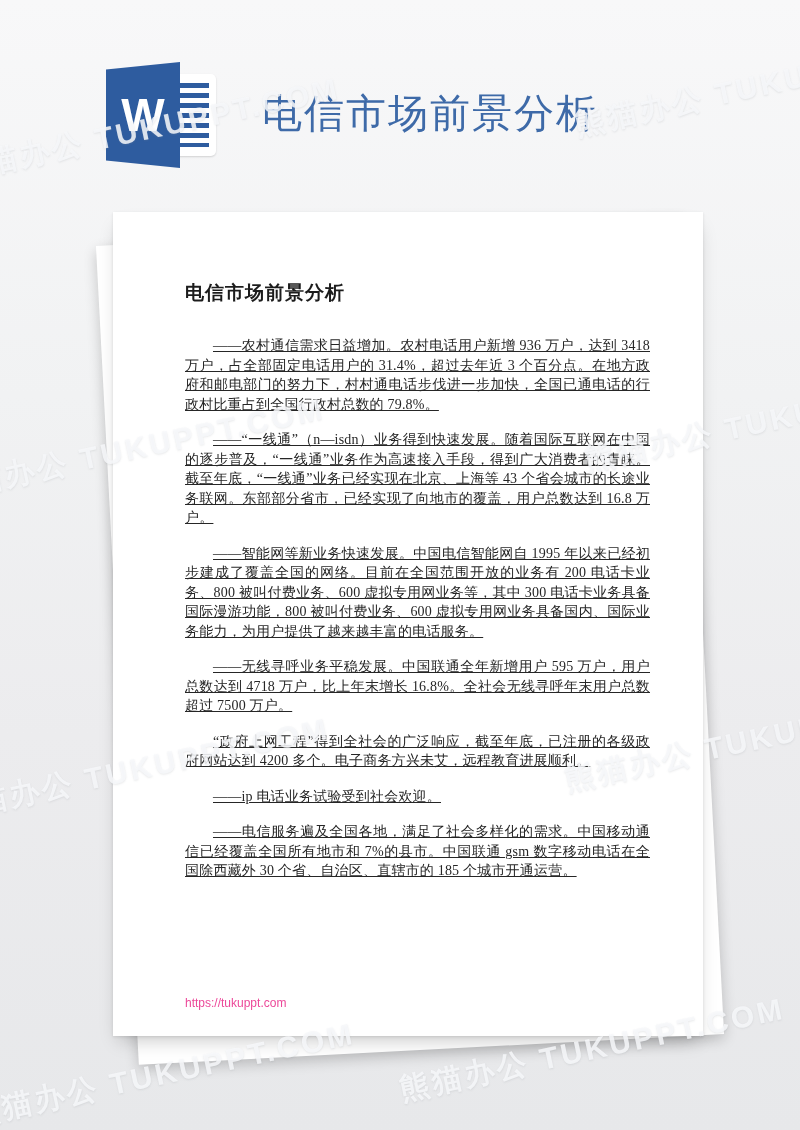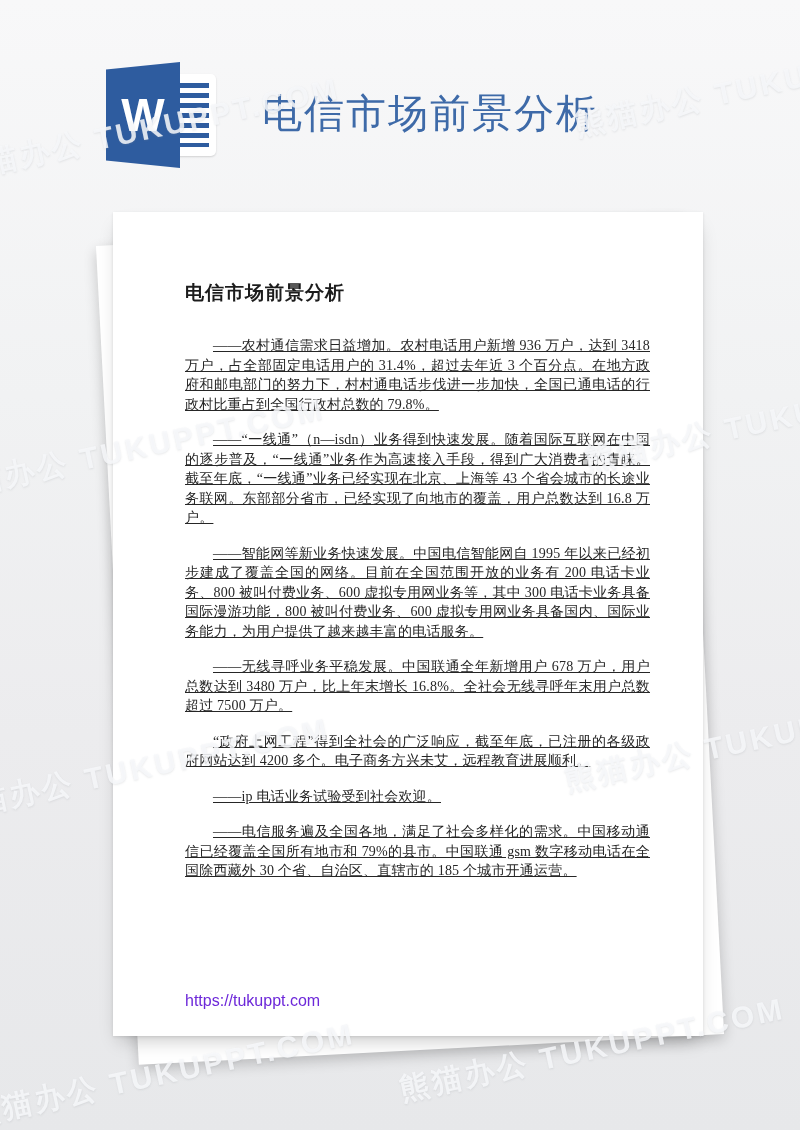--- a/index.html
+++ b/index.html
@@ -87,7 +87,7 @@
     <p>——农村通信需求日益增加。农村电话用户新增 936 万户，达到 3418 万户，占全部固定电话用户的 31.4%，超过去年近 3 个百分点。在地方政府和邮电部门的努力下，村村通电话步伐进一步加快，全国已通电话的行政村比重占到全国行政村总数的 79.8%。</p>
     <p>——“一线通”（n—isdn）业务得到快速发展。随着国际互联网在中国的逐步普及，“一线通”业务作为高速接入手段，得到广大消费者的青睐。截至年底，“一线通”业务已经实现在北京、上海等 43 个省会城市的长途业务联网。东部部分省市，已经实现了向地市的覆盖，用户总数达到 16.8 万户。</p>
     <p>——智能网等新业务快速发展。中国电信智能网自 1995 年以来已经初步建成了覆盖全国的网络。目前在全国范围开放的业务有 200 电话卡业务、800 被叫付费业务、600 虚拟专用网业务等，其中 300 电话卡业务具备国际漫游功能，800 被叫付费业务、600 虚拟专用网业务具备国内、国际业务能力，为用户提供了越来越丰富的电话服务。</p>
-    <p>——无线寻呼业务平稳发展。中国联通全年新增用户 678 万户，用户总数达到 3480 万户，比上年末增长 16.8%。全社会无线寻呼年末用户总数超过 7500 万户。</p>
+    <p>——无线寻呼业务平稳发展。中国联通全年新增用户 595 万户，用户总数达到 4718 万户，比上年末增长 16.8%。全社会无线寻呼年末用户总数超过 7500 万户。</p>
     <p>“政府上网工程”得到全社会的广泛响应，截至年底，已注册的各级政府网站达到 4200 多个。电子商务方兴未艾，远程教育进展顺利。</p>
     <p>——ip 电话业务试验受到社会欢迎。</p>
     <p>——电信服务遍及全国各地，满足了社会多样化的需求。中国移动通信已经覆盖全国所有地市和 79%的县市。中国联通 gsm 数字移动电话在全国除西藏外 30 个省、自治区、直辖市的 185 个城市开通运营。</p>

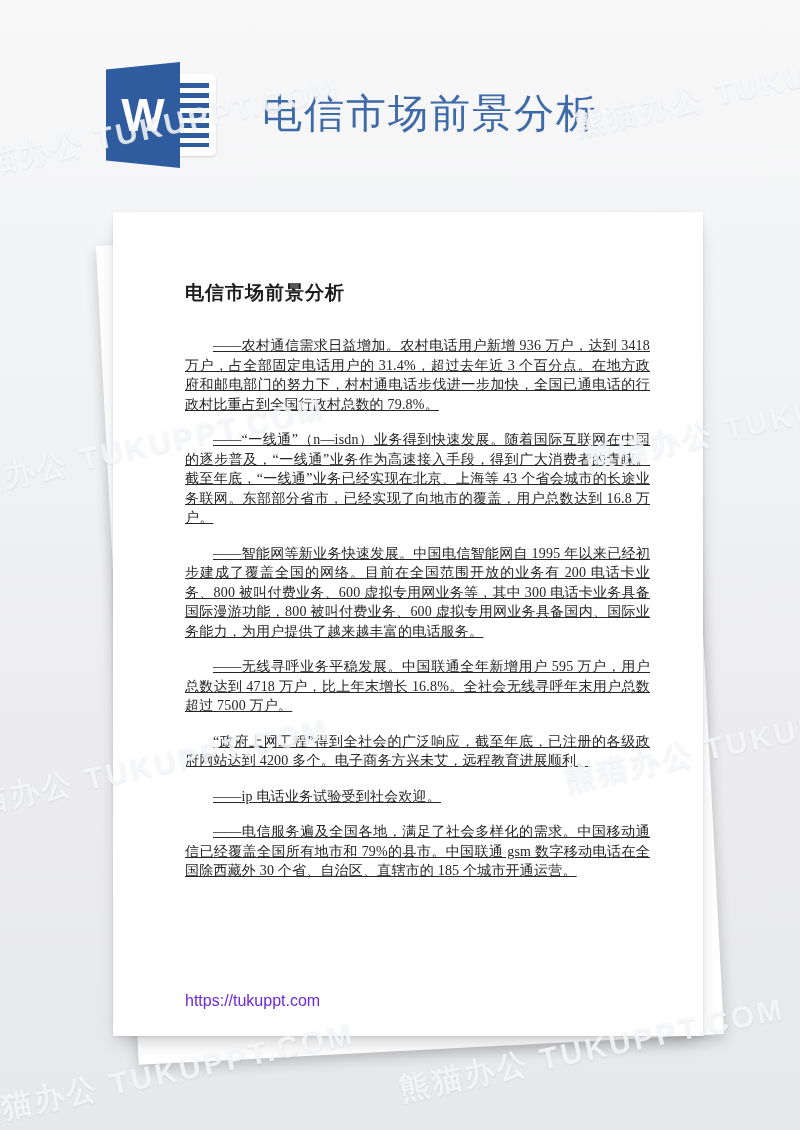--- a/index.html
+++ b/index.html
@@ -90,7 +90,7 @@
     <p>——无线寻呼业务平稳发展。中国联通全年新增用户 595 万户，用户总数达到 4718 万户，比上年末增长 16.8%。全社会无线寻呼年末用户总数超过 7500 万户。</p>
     <p>“政府上网工程”得到全社会的广泛响应，截至年底，已注册的各级政府网站达到 4200 多个。电子商务方兴未艾，远程教育进展顺利。</p>
     <p>——ip 电话业务试验受到社会欢迎。</p>
-    <p>——电信服务遍及全国各地，满足了社会多样化的需求。中国移动通信已经覆盖全国所有地市和 79%的县市。中国联通 gsm 数字移动电话在全国除西藏外 30 个省、自治区、直辖市的 185 个城市开通运营。</p>
+    <p>——电信服务遍及全国各地，满足了社会多样化的需求。中国移动通信已经覆盖全国所有地市和 7%的县市。中国联通 gsm 数字移动电话在全国除西藏外 30 个省、自治区、直辖市的 185 个城市开通运营。</p>
   </div>
   <div class="doc-footer">https://tukuppt.com</div>
 </div>

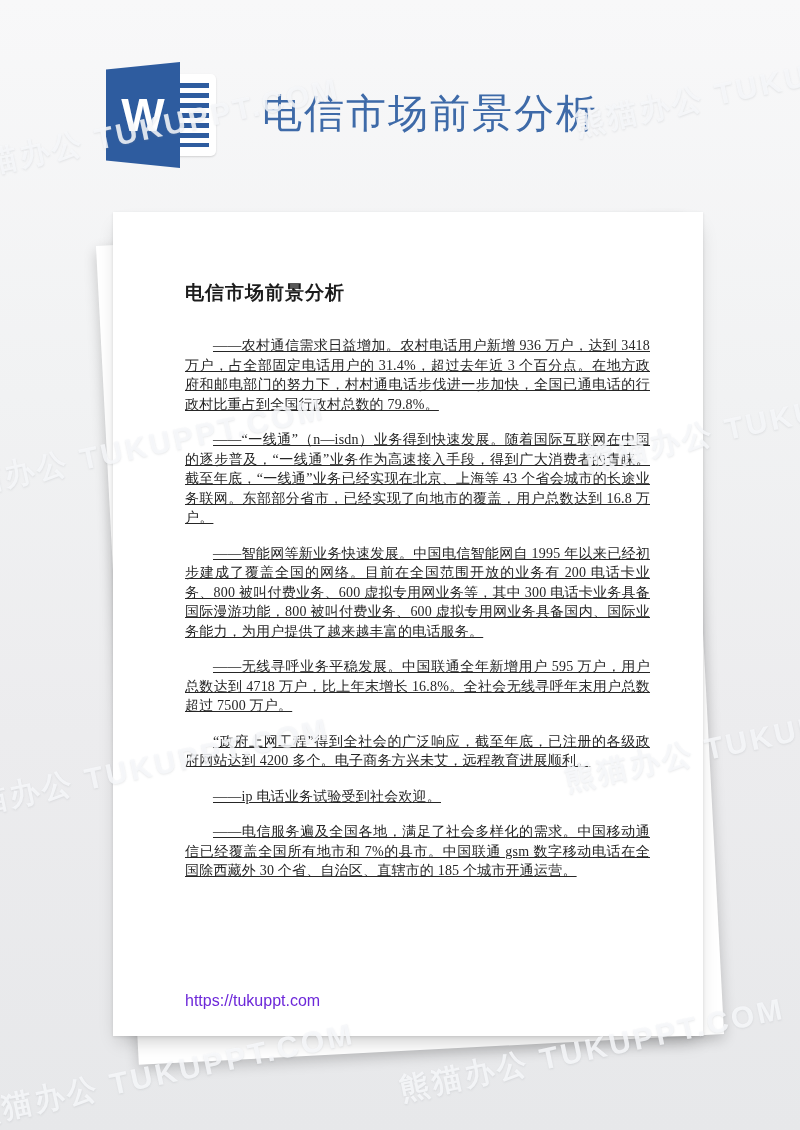--- a/index.html
+++ b/index.html
@@ -53,7 +53,7 @@
   }
   .doc-footer{
     position:absolute;left:72px;bottom:26px;
-    font-size:16px;color:#6d28d9;font-family:"Liberation Sans",sans-serif;
+    font-size:12px;color:#ec4899;font-family:"Liberation Sans",sans-serif;
   }
   
   .watermark{

